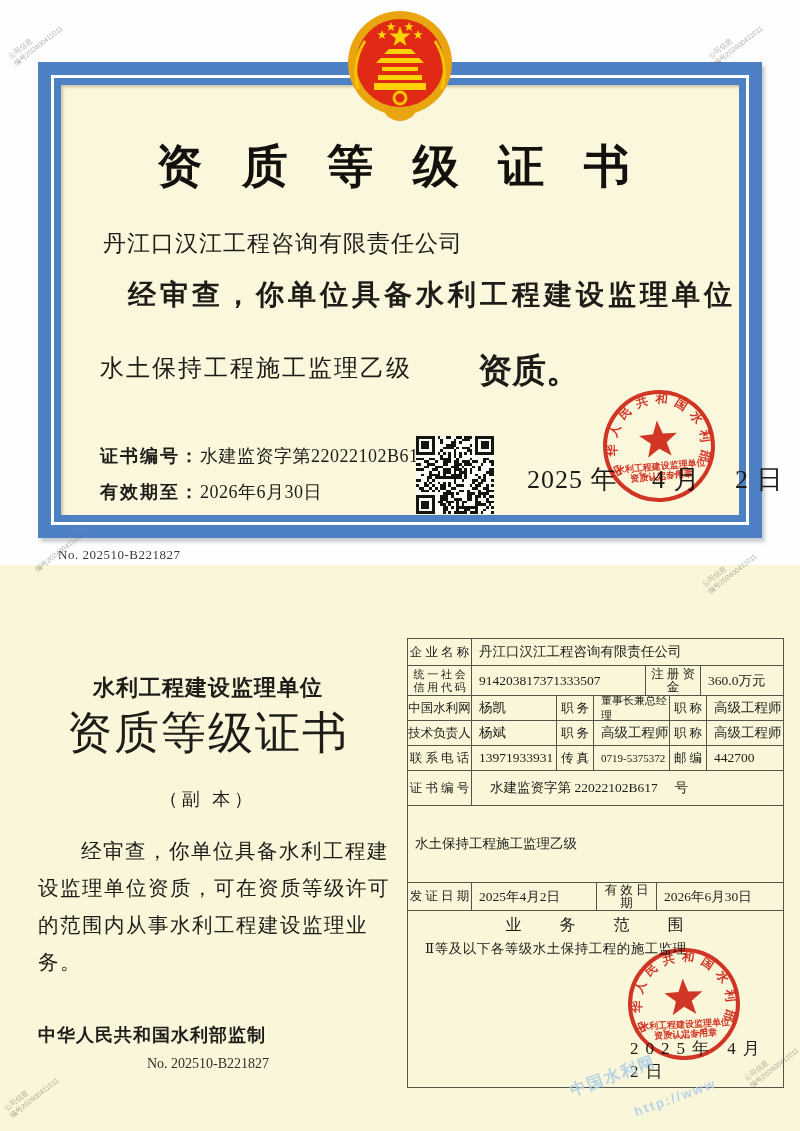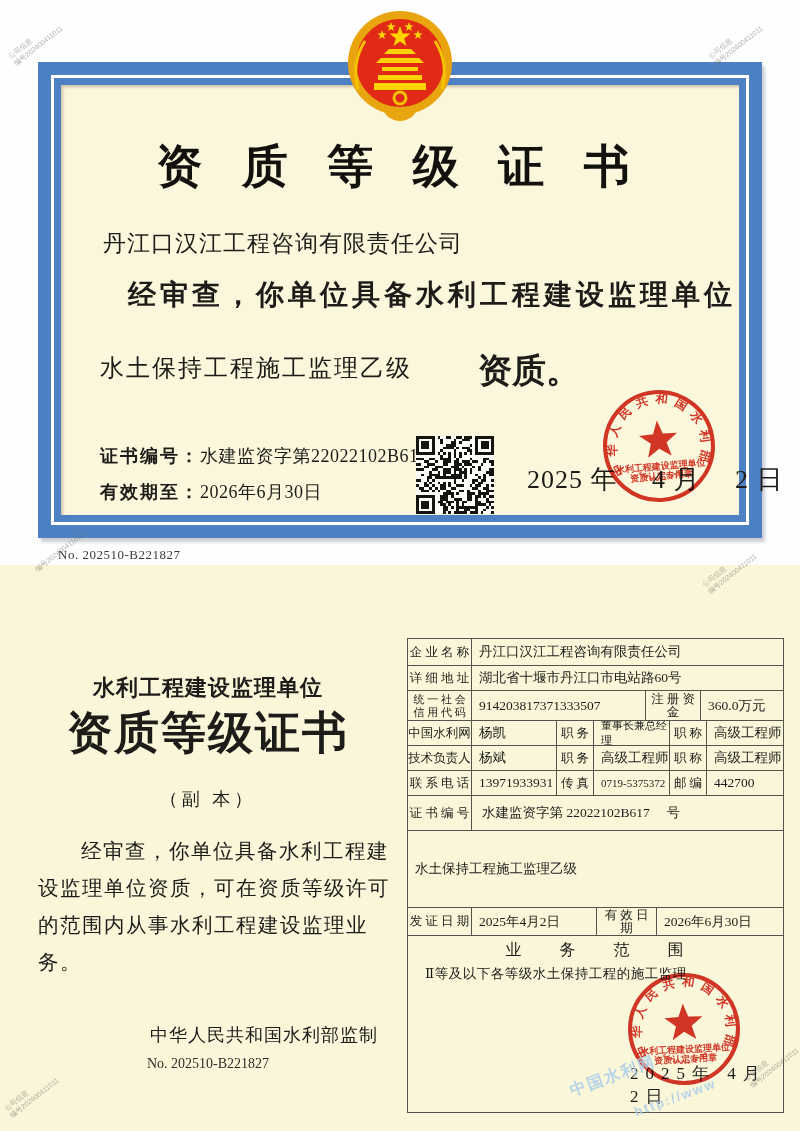--- a/index.html
+++ b/index.html
@@ -585,10 +585,6 @@
       <div class="tc tl w-l">企 业 名 称</div>
       <div class="tc tv w-flex">丹江口汉江工程咨询有限责任公司</div>
     </div>
-    <div class="trow h25">
-      <div class="tc tl w-l">详 细 地 址</div>
-      <div class="tc tv w-flex">湖北省十堰市丹江口市电站路60号</div>
-    </div>
     <div class="trow h30">
       <div class="tc tl w-l small-txt">
         <span style="display: block;">统 一 社 会</span>

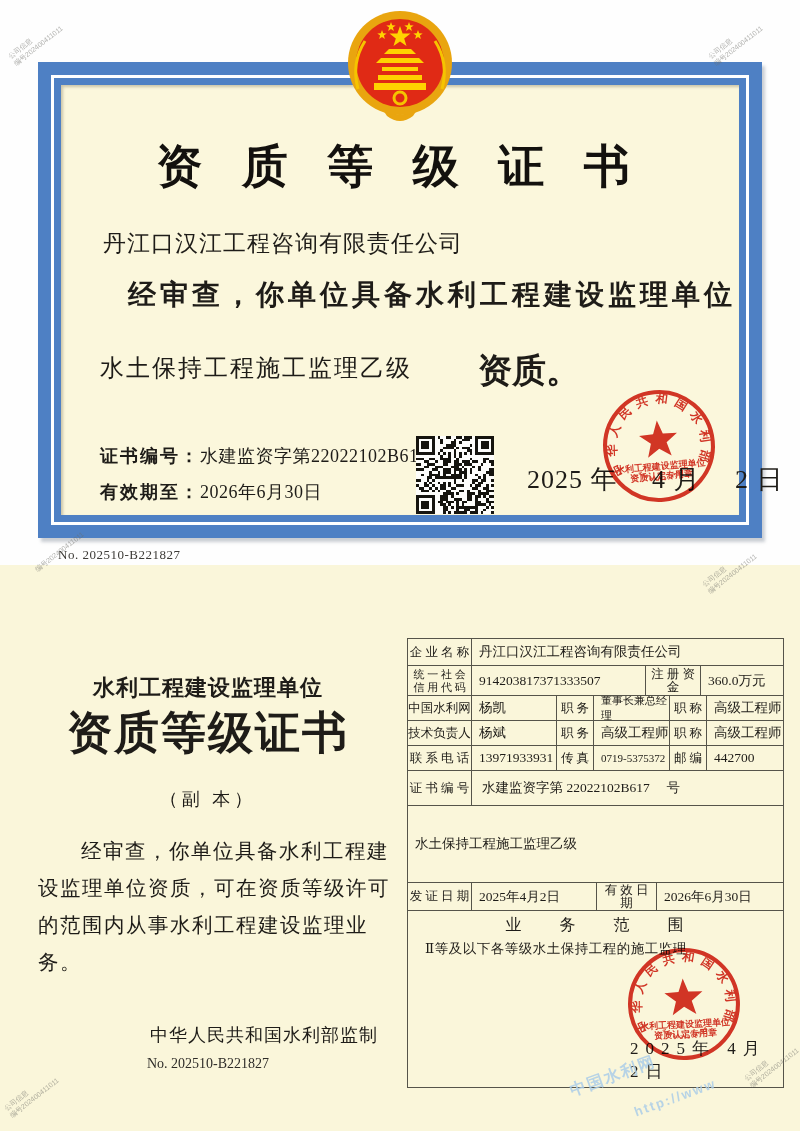--- a/index.html
+++ b/index.html
@@ -45,7 +45,7 @@
   .back{position:absolute;left:0;top:565px;width:800px;height:566px;background:#FAF6DA}
   .back-left{position:absolute;left:38px;top:0;width:354px}
   .bl-unit{position:absolute;left:0;top:108px;width:340px;text-align:center;font-size:22px;font-weight:900;letter-spacing:1px}
-  .bl-title{position:absolute;left:0;top:138px;width:340px;text-align:center;font-size:45px;font-weight:700;letter-spacing:2px}
+  .bl-title{position:absolute;left:0;top:138px;width:340px;text-align:center;font-size:45px;font-weight:400;letter-spacing:2px}
   .bl-copy{position:absolute;left:0;top:222px;width:340px;text-align:center;font-size:18px;letter-spacing:4px}
   .bl-para{position:absolute;left:0;top:268px;width:354px;font-size:20.5px;line-height:37px;letter-spacing:1.5px;text-indent:2.1em}
   .bl-issuer{position:absolute;left:0;top:458px;width:340px;text-align:right;font-size:18px;font-weight:400;letter-spacing:1px}

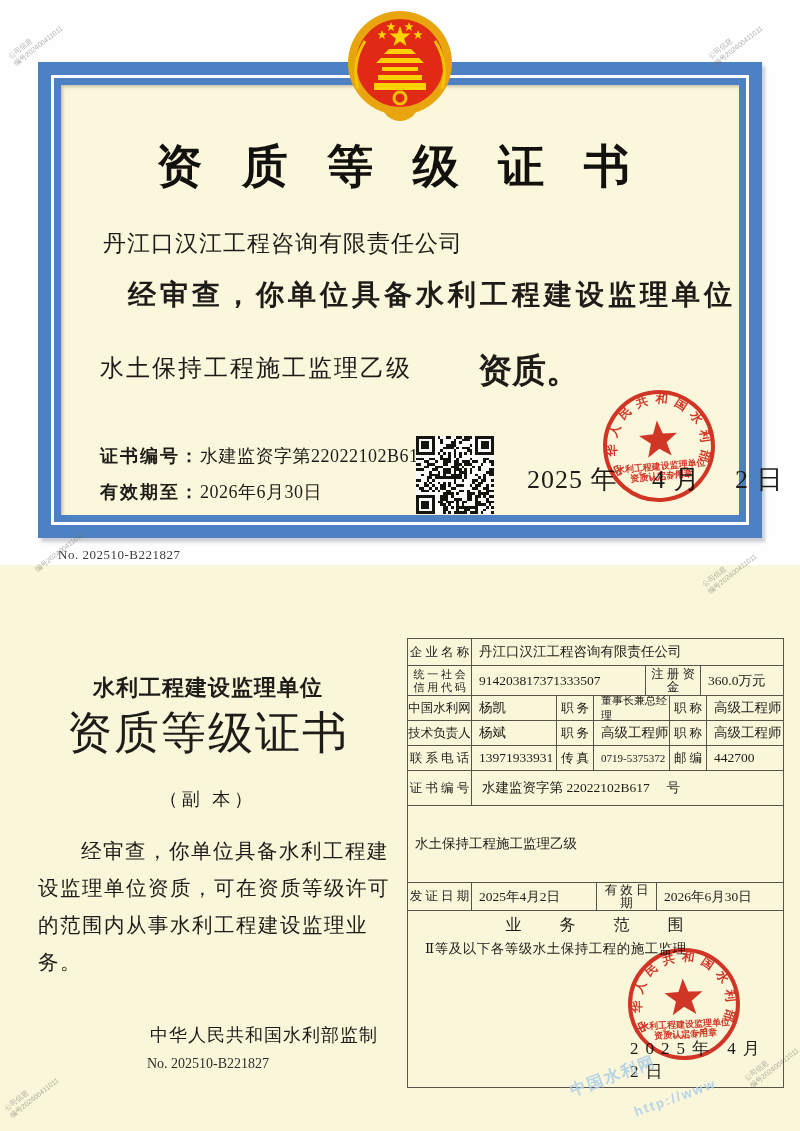--- a/index.html
+++ b/index.html
@@ -67,7 +67,7 @@
   .w-flex{flex:1}
   .h27{height:27px}.h25{height:25px}.h30{height:30px}.h35{height:35px}.h77{height:77px}.h28{height:28px}
   .small-txt{font-size:11px}
-  .pad10{padding-left:10px}
+  .pad10{padding-left:18px}
   .scope{position:relative;height:172px}
   .scope-title{text-align:center;font-size:16px;margin-top:4px;letter-spacing:2px}
   .scope-text{font-size:13.5px;padding-left:17px;margin-top:4px;letter-spacing:.5px}

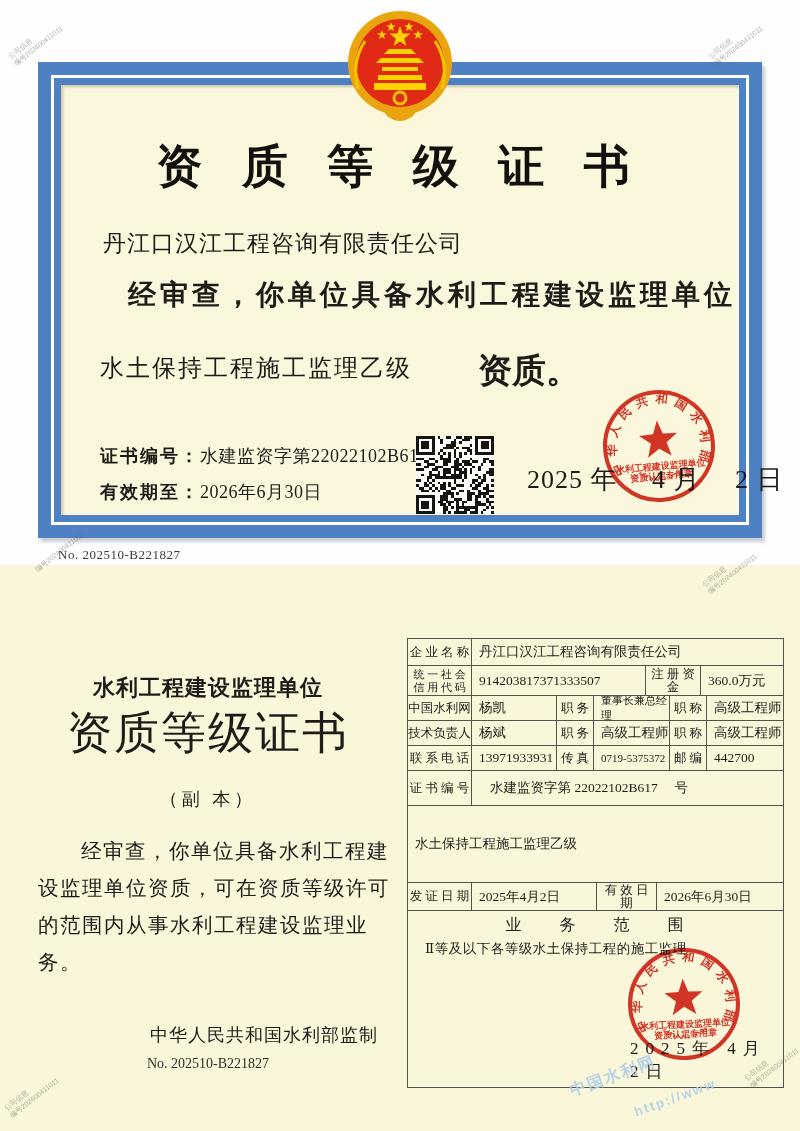--- a/index.html
+++ b/index.html
@@ -48,7 +48,7 @@
   .bl-title{position:absolute;left:0;top:138px;width:340px;text-align:center;font-size:45px;font-weight:400;letter-spacing:2px}
   .bl-copy{position:absolute;left:0;top:222px;width:340px;text-align:center;font-size:18px;letter-spacing:4px}
   .bl-para{position:absolute;left:0;top:268px;width:354px;font-size:20.5px;line-height:37px;letter-spacing:1.5px;text-indent:2.1em}
-  .bl-issuer{position:absolute;left:0;top:458px;width:340px;text-align:right;font-size:18px;font-weight:400;letter-spacing:1px}
+  .bl-issuer{position:absolute;left:0;top:458px;width:340px;text-align:left;font-size:18px;font-weight:700;letter-spacing:1px}
   .bl-serial{position:absolute;left:0;top:491px;width:340px;text-align:center;font-size:14px;color:#2e2c28}
 
   

